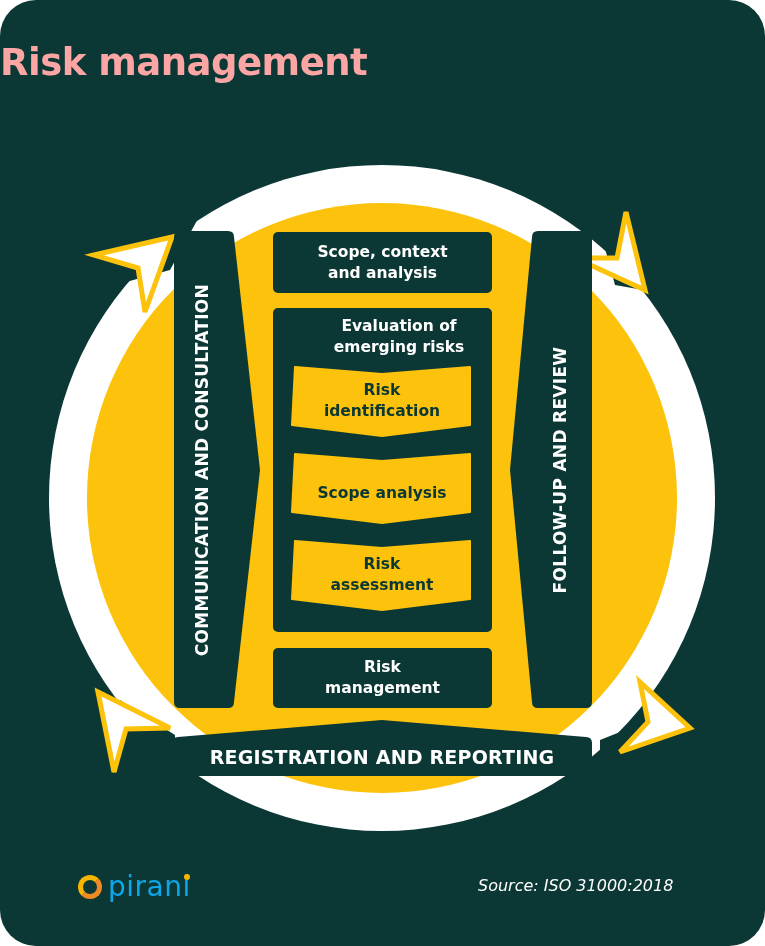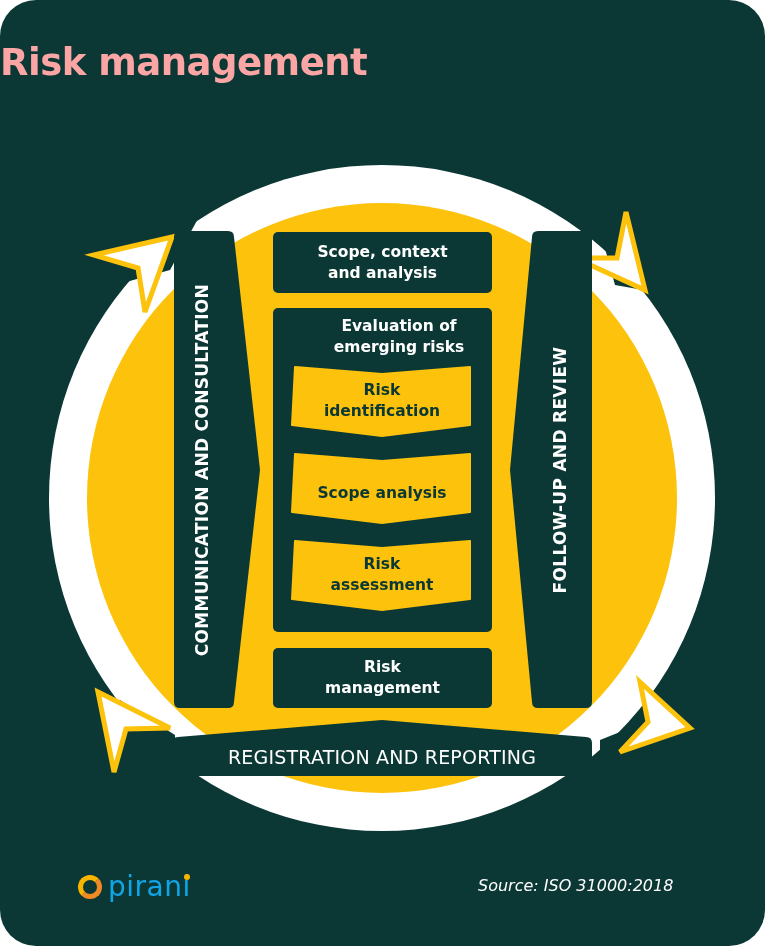--- a/index.html
+++ b/index.html
@@ -11,7 +11,7 @@
   .box { position: absolute; background: #0b3834; border-radius: 6px; color: #ffffff; text-align: center; display: flex; flex-direction: column; align-items: center; justify-content: center; font-family: "DejaVu Sans", sans-serif; font-weight: bold; font-size: 15.5px; line-height: 21px; }
   .chev { position: absolute; color: #0b3834; text-align: center; display: flex; flex-direction: column; align-items: center; justify-content: center; font-family: "DejaVu Sans", sans-serif; font-weight: bold; font-size: 15.5px; line-height: 21px; }
   .vtext { position: absolute; color: #ffffff; font-family: "DejaVu Sans", sans-serif; font-weight: bold; font-size: 17px; letter-spacing: 0.3px; white-space: nowrap; transform-origin: center center; text-align: center; }
-  .bottom-label { position: absolute; left: 172px; top: 738px; width: 420px; height: 38px; color: #ffffff; font-family: "DejaVu Sans", sans-serif; font-weight: normal; font-size: 19px; display: flex; align-items: center; justify-content: center; letter-spacing: 0.2px; }
+  .bottom-label { position: absolute; left: 172px; top: 738px; width: 420px; height: 38px; color: #ffffff; font-family: "DejaVu Sans", sans-serif; font-weight: bold; font-size: 19px; display: flex; align-items: center; justify-content: center; letter-spacing: 0.2px; }
   .logo { position: absolute; left: 78px; top: 870px; display: flex; align-items: center; }
   .logo-ring { width: 14px; height: 14px; border-radius: 50%; border: 5px solid #f5a623; border-color: #f7b500 #f08a24 #f08a24 #f7b500; margin-right: 6px; }
   .logo-text { color: #0ea5e9; font-family: "DejaVu Sans", sans-serif; font-size: 28px; position: relative; letter-spacing: 0.5px; }

